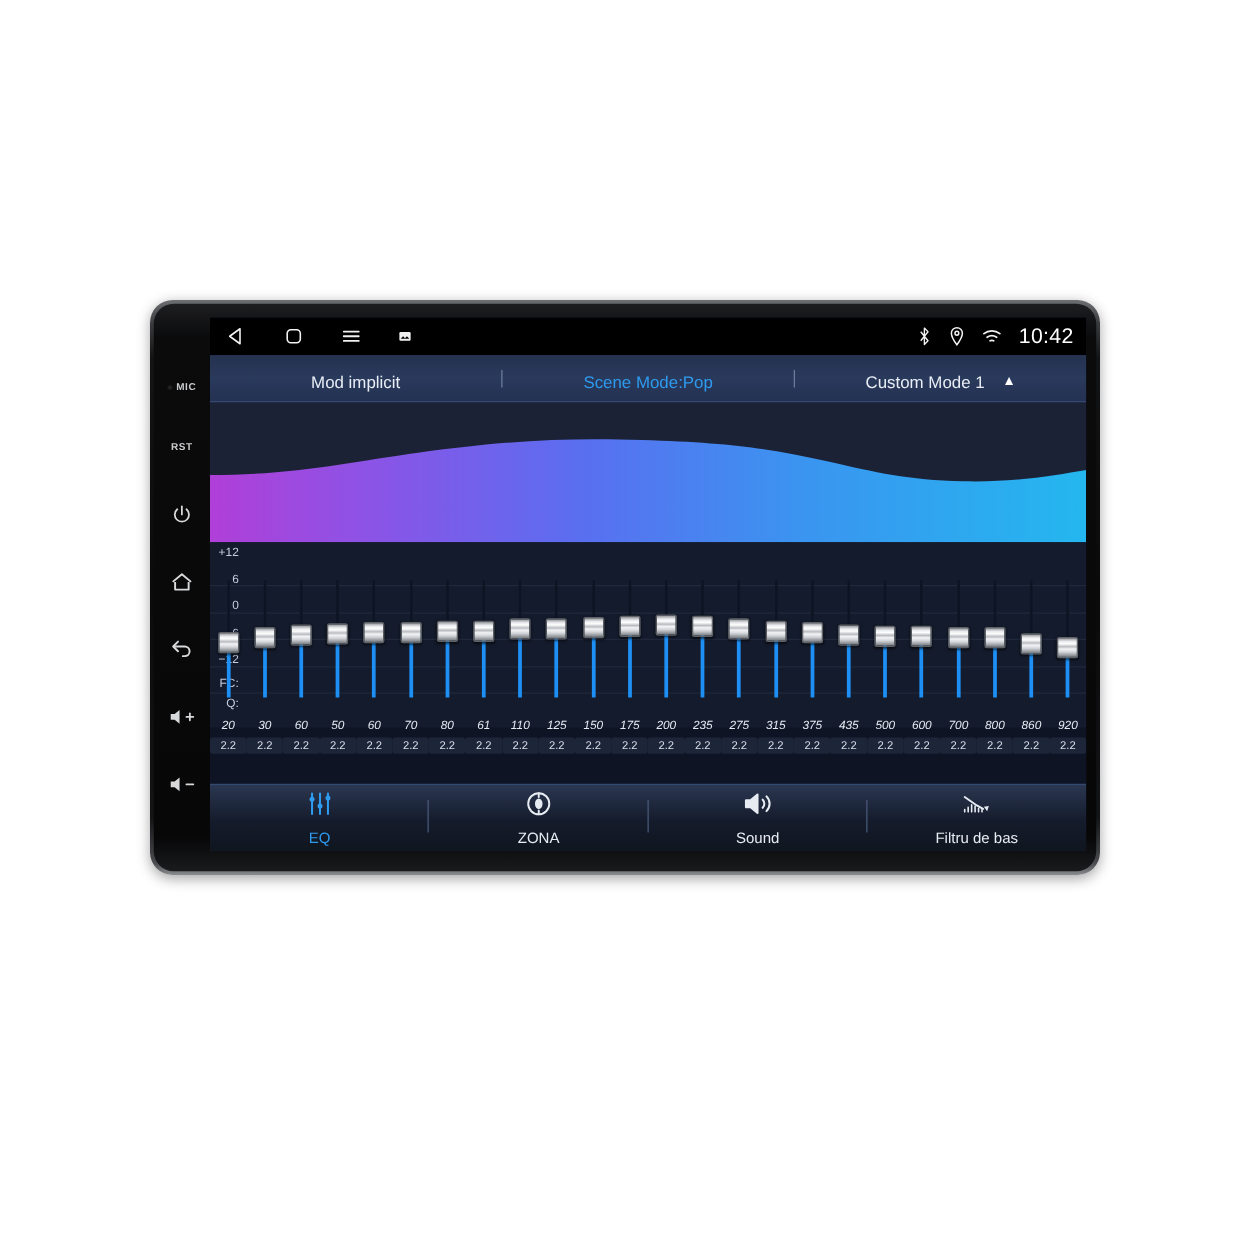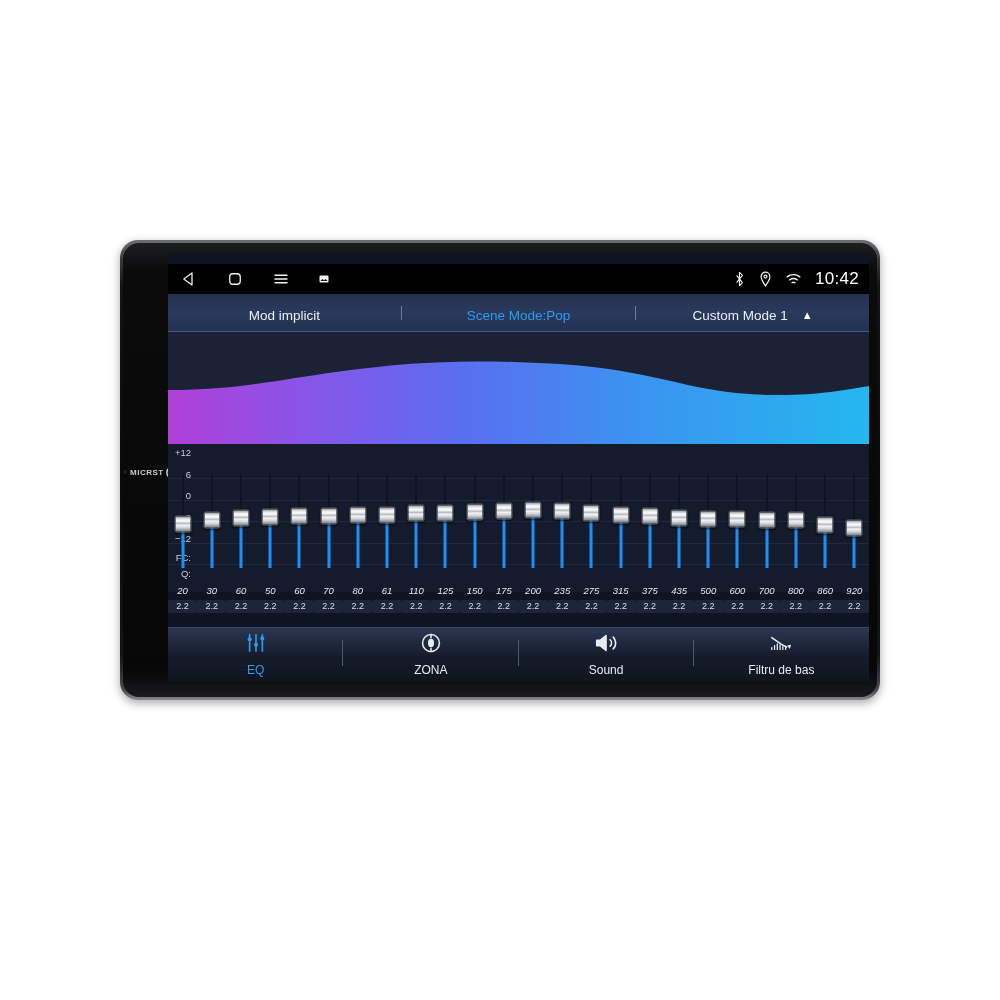--- a/index.html
+++ b/index.html
@@ -55,7 +55,6 @@
     height: 30px; background:#000;
     display: flex; align-items: center;
     padding: 0 10px 0 12px;
-    margin-top: 10px;
   }
   #sb-left { display:flex; align-items:center; gap: 28px; }
   #sb-right { margin-left:auto; display:flex; align-items:center; gap: 13px; }

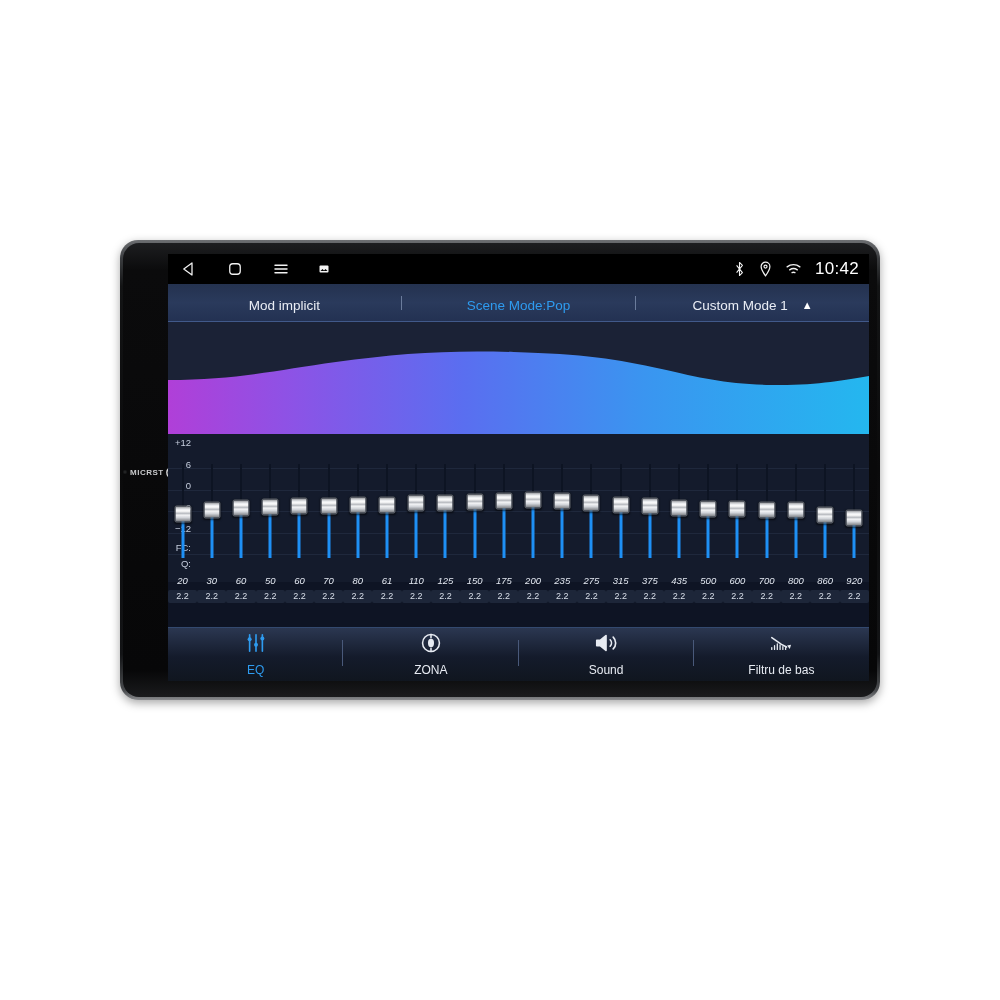--- a/index.html
+++ b/index.html
@@ -31,7 +31,7 @@
   #bezel {
     position: absolute;
     left: 0; top: 0; bottom: 0; width: 45px;
-    display: flex; 
+    display: flex; flex-direction: column;
     align-items: center; justify-content: space-evenly;
     padding: 30px 0 26px 0;
     color: #d8d9db;

